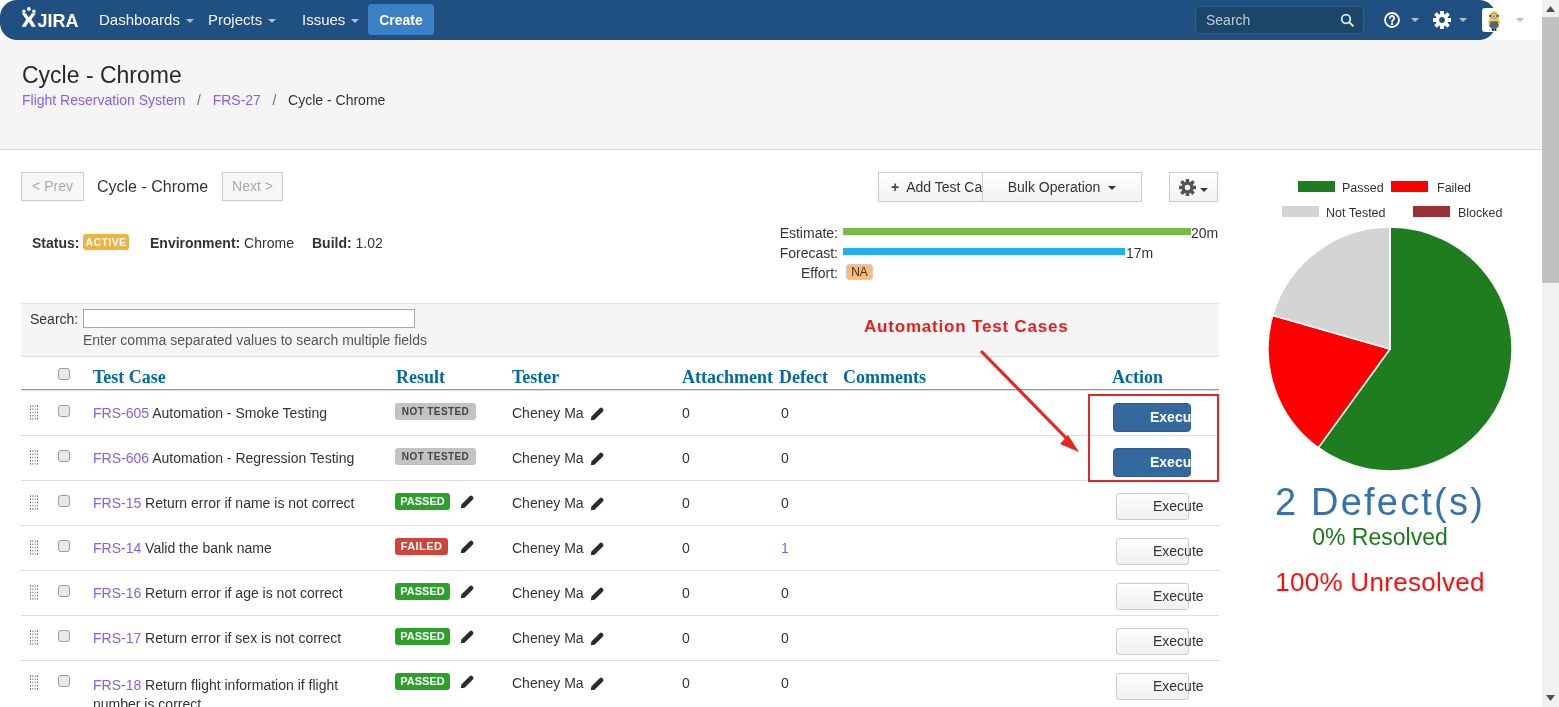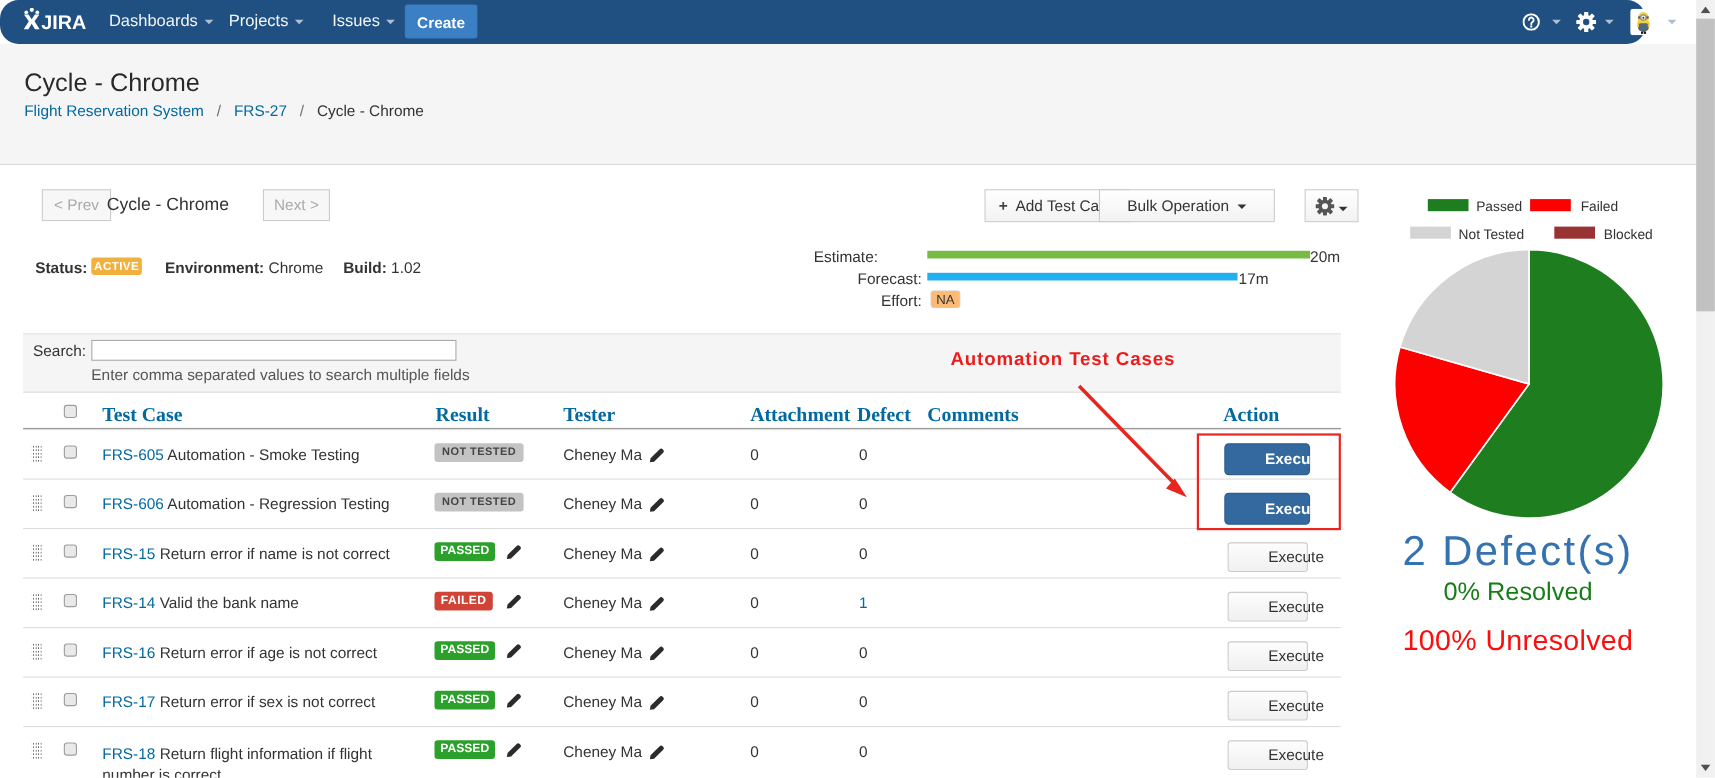--- a/index.html
+++ b/index.html
@@ -54,6 +54,12 @@
   <div class="navitem" style="left:208px">Projects<span class="caret"></span></div>
   <div class="navitem" style="left:302px">Issues<span class="caret"></span></div>
   <div id="createbtn">Create</div>
+  <div id="navsearch">Search
+    <svg class="abs" style="right:8px;top:6px" width="15" height="15" viewBox="0 0 15 15">
+      <circle cx="6" cy="6" r="4.3" fill="none" stroke="#dfe7ee" stroke-width="1.8"></circle>
+      <line x1="9.3" y1="9.3" x2="13.4" y2="13.4" stroke="#dfe7ee" stroke-width="2"></line>
+    </svg>
+  </div>
   <svg class="abs" style="left:1384px;top:12px" width="16" height="16" viewBox="0 0 16 16">
     <circle cx="8" cy="8" r="7" fill="none" stroke="#fff" stroke-width="1.8"></circle>
     <path d="M5.9 6.1 a2.15 2.15 0 1 1 3.25 1.85 q-1.05.62-1.05 1.55 l0 .45" fill="none" stroke="#fff" stroke-width="1.7" stroke-linecap="round"></path>

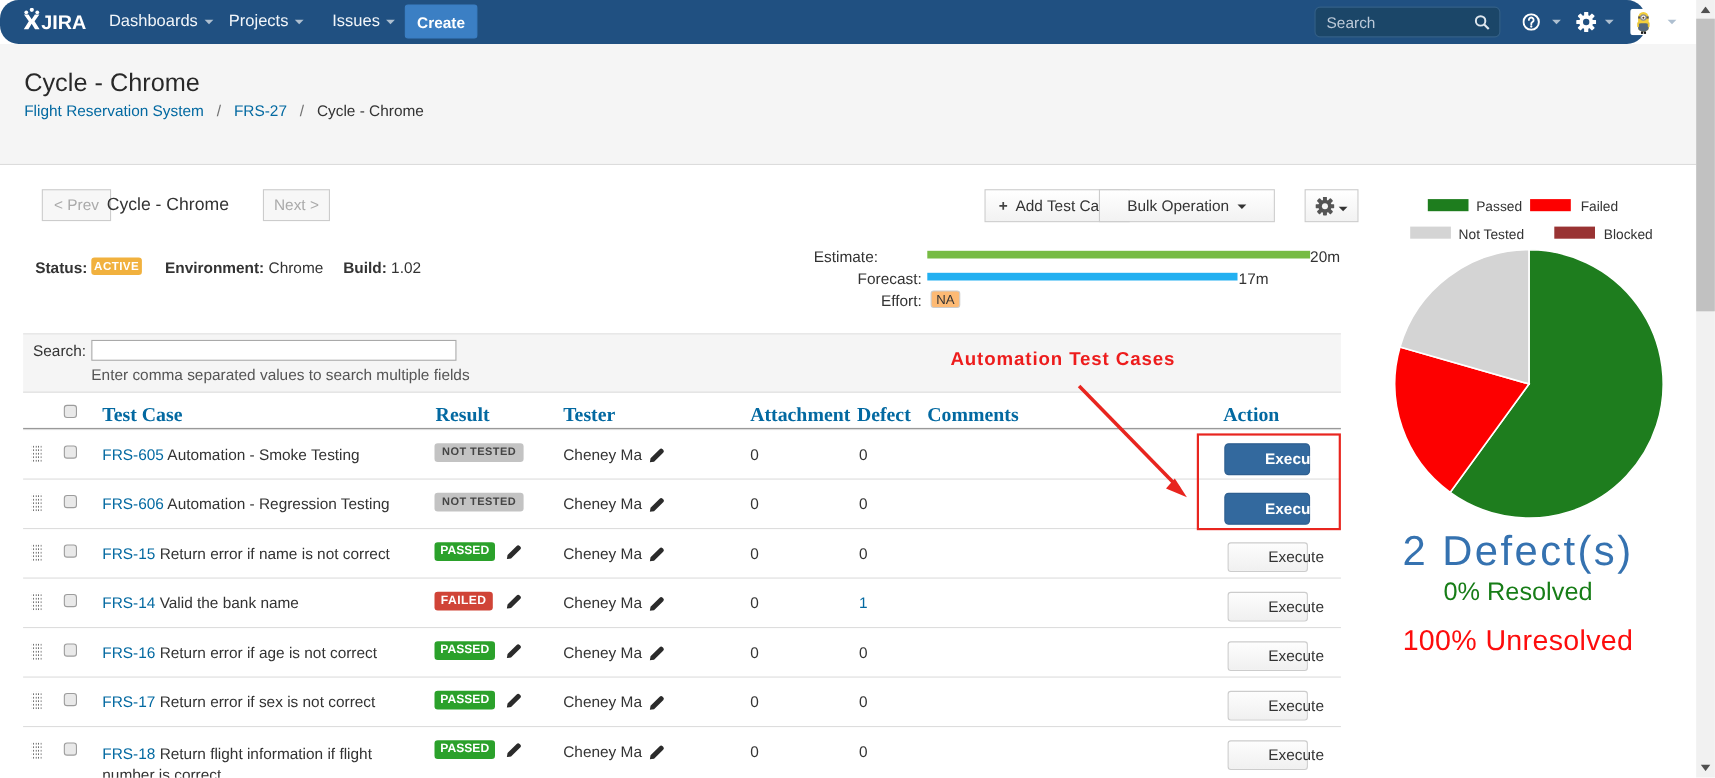--- a/index.html
+++ b/index.html
@@ -18,7 +18,7 @@
 #pagehead { position:absolute; left:0; top:40px; width:1542px; height:110px; background:#f5f5f5; border-bottom:1px solid #dcdcdc; }
 #pagetitle { position:absolute; left:22px; top:62px; font-size:23px; color:#292929; }
 #crumbs { position:absolute; left:22px; top:92px; font-size:14px; color:#707070; }
-a.lnk { color:#0369a1; text-decoration:none; }
+a.lnk { color:#8b5cf6; text-decoration:none; }
 
 
 .btn { position:absolute; background:linear-gradient(#ffffff,#f2f2f2); border:1px solid #cccccc; border-radius:0; font-size:14px; color:#333; text-align:center;margin-left:17px; }

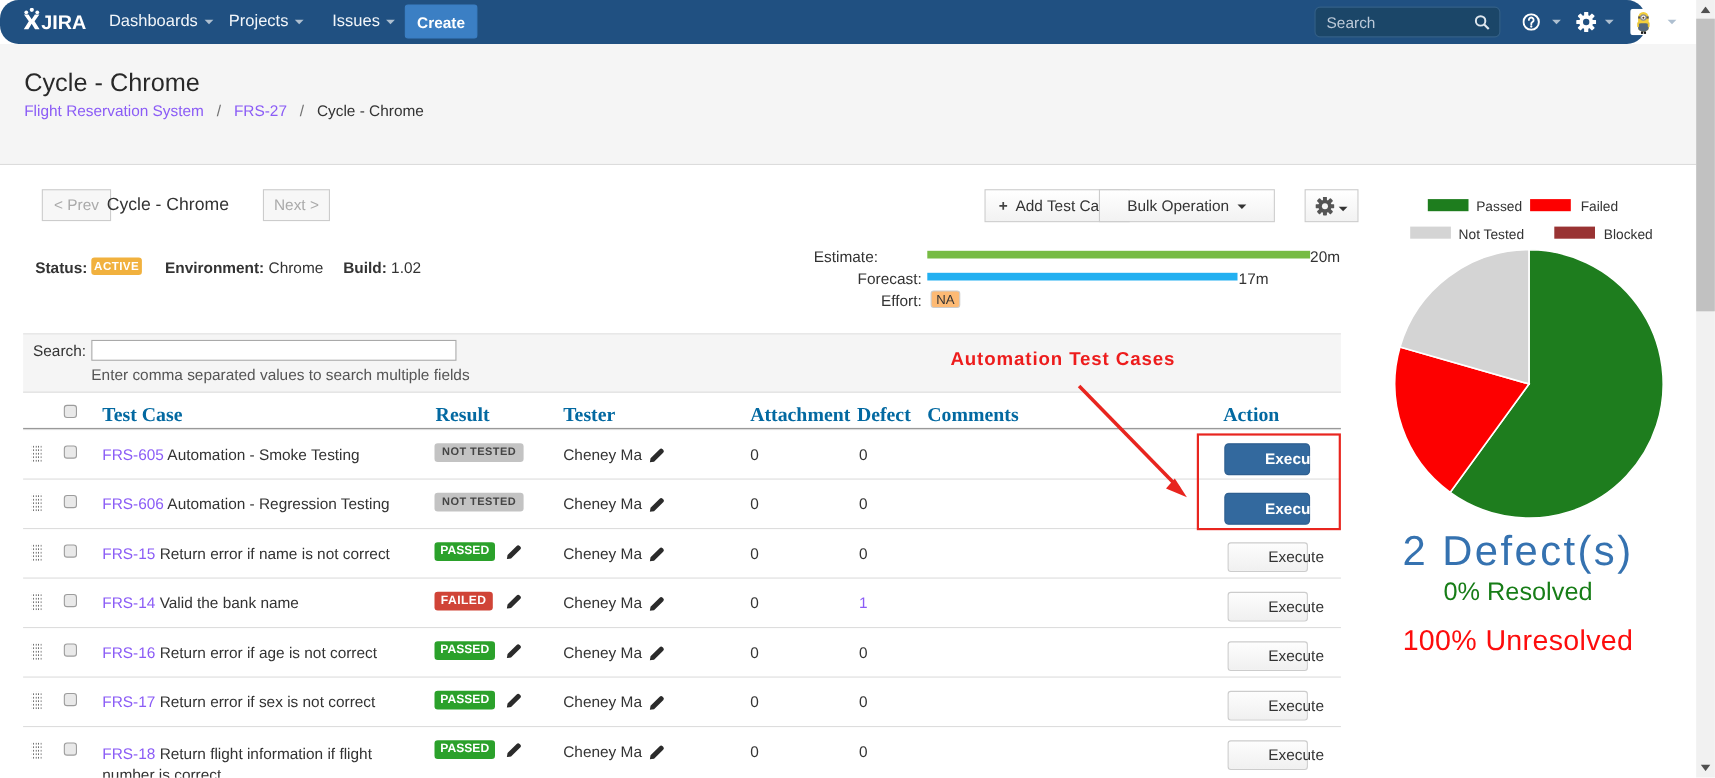--- a/index.html
+++ b/index.html
@@ -21,7 +21,7 @@
 a.lnk { color:#8b5cf6; text-decoration:none; }
 
 
-.btn { position:absolute; background:linear-gradient(#ffffff,#f2f2f2); border:1px solid #cccccc; border-radius:0; font-size:14px; color:#333; text-align:center;margin-left:17px; }
+.btn { position:absolute; background:linear-gradient(#ffffff,#f2f2f2); border:1px solid #cccccc; border-radius:0; font-size:14px; color:#333; text-align:center; }
 .btn.dis { color:#aaa; background:#f7f7f7; }
 
 

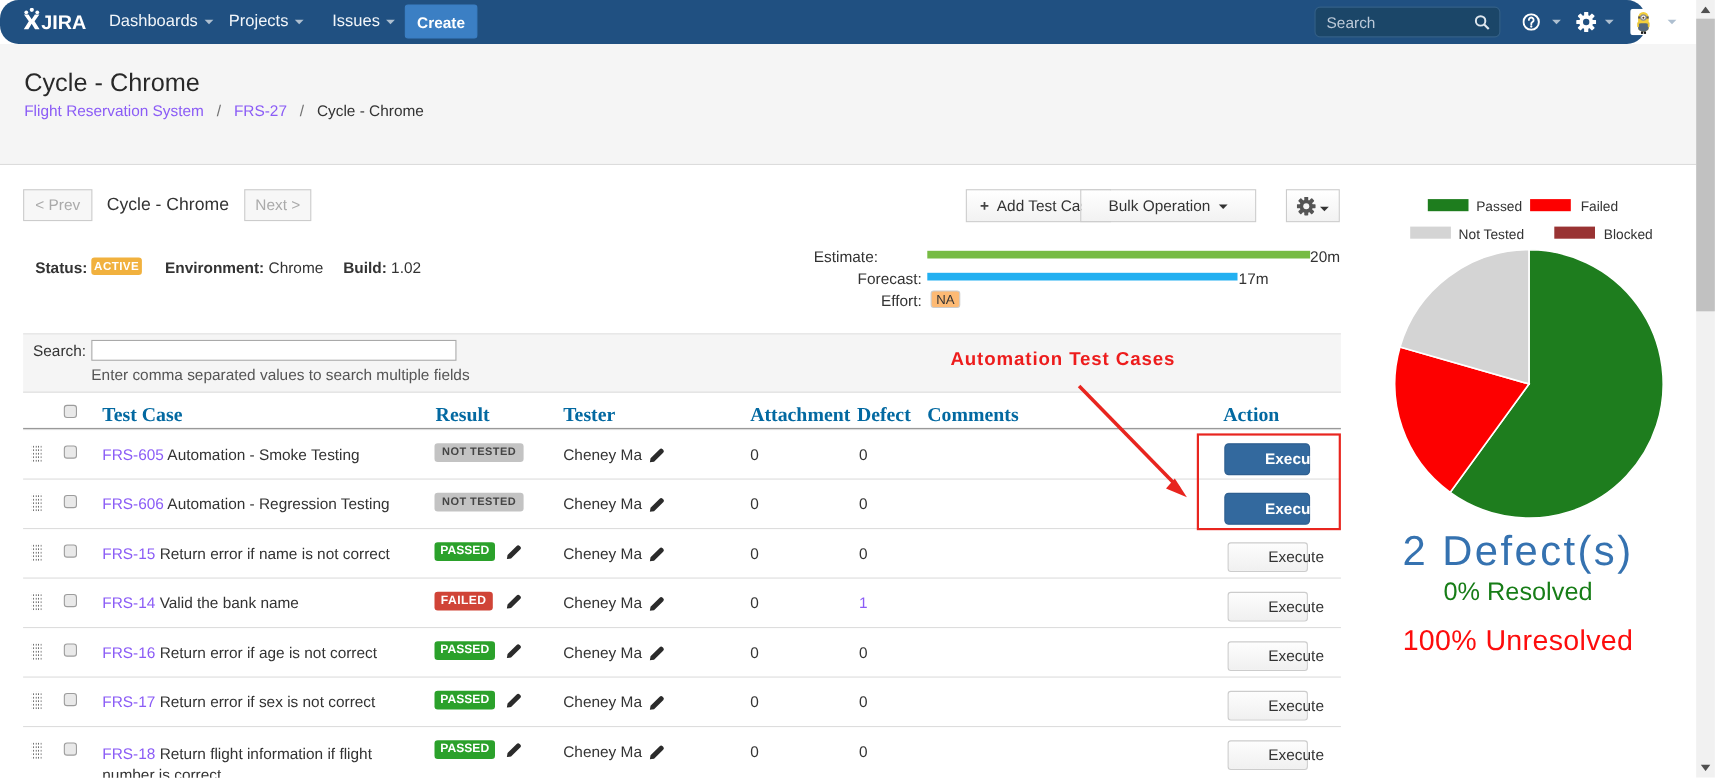--- a/index.html
+++ b/index.html
@@ -130,7 +130,7 @@
 <div class="abs" style="left:150px;top:235px;font-size:14px"><b>Environment:</b> Chrome</div>
 <div class="abs" style="left:312px;top:235px;font-size:14px"><b>Build:</b> 1.02</div>
 
-<div class="abs" style="left:700px;top:225px;width:138px;text-align:center;font-size:14px">Estimate:</div>
+<div class="abs" style="left:700px;top:225px;width:138px;text-align:right;font-size:14px">Estimate:</div>
 <div class="abs" style="left:843px;top:228px;width:348px;height:7px;background:#77bb44"></div>
 <div class="abs" style="left:1191px;top:225px;font-size:14px">20m</div>
 <div class="abs" style="left:700px;top:245px;width:138px;text-align:right;font-size:14px">Forecast:</div>

